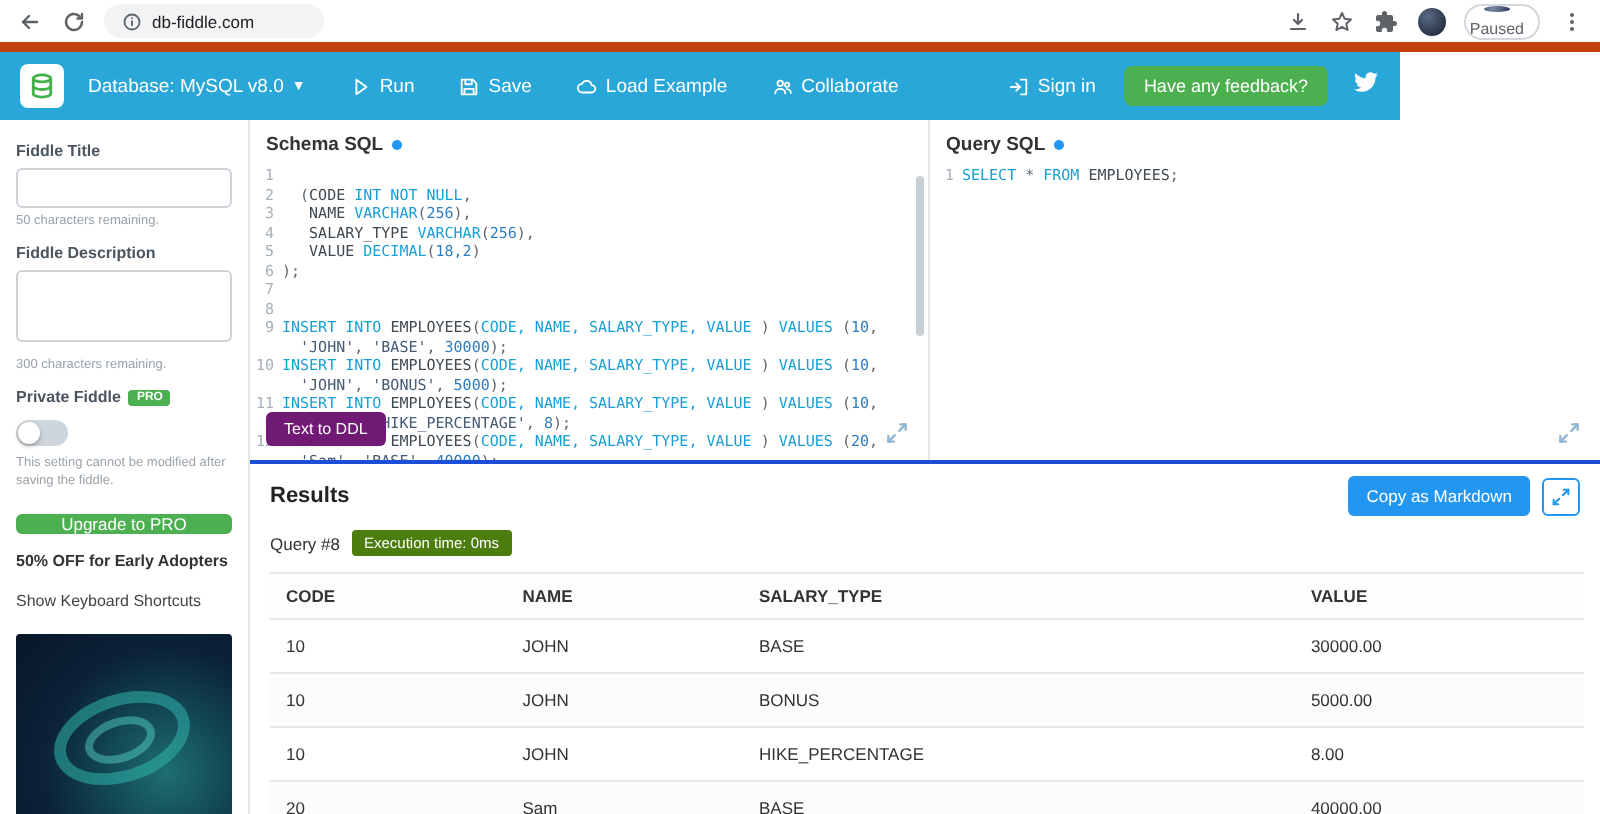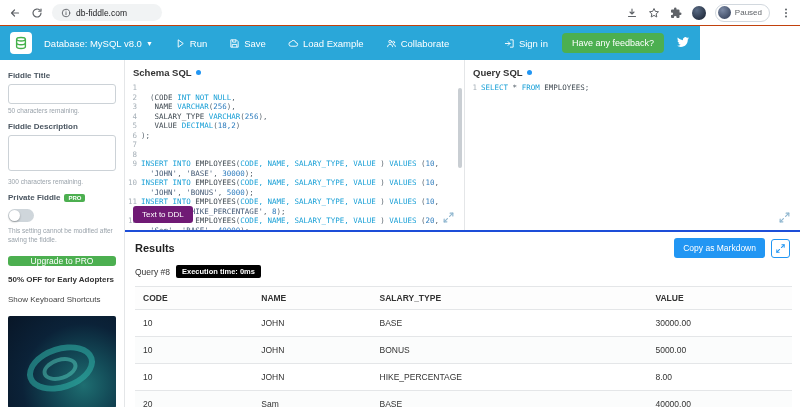--- a/index.html
+++ b/index.html
@@ -8,7 +8,7 @@
 
   
   .browser-bar { position:absolute; top:0; left:0; width:800px; height:26px;
-    background:#fff; border-bottom:1px solid #c2410c; display:flex; align-items:center;
+    background:#fff; border-bottom:5px solid #c2410c; display:flex; align-items:center;
     padding:0 8px; gap:9px; }
   .bicon { width:13px; height:13px; color:#5f6368; flex:none; display:flex; align-items:center; justify-content:center; }
   .bicon svg { width:12px; height:12px; }

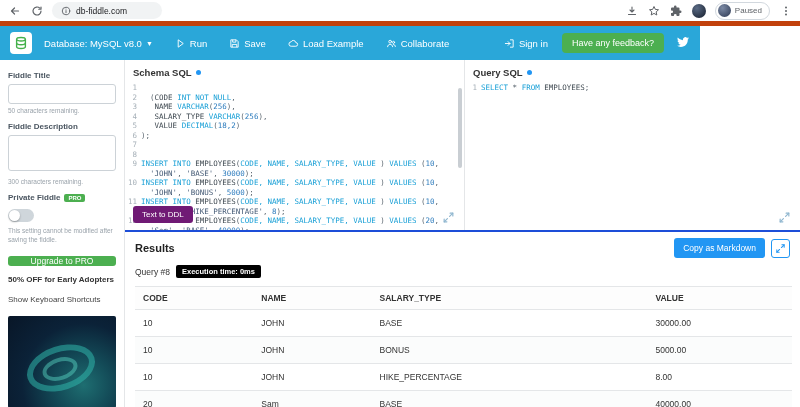--- a/index.html
+++ b/index.html
@@ -19,7 +19,7 @@
   .avatar-dot { width:14px; height:14px; border-radius:50%;
     background:radial-gradient(circle at 35% 30%, #5a6b85, #141c2b); flex:none; }
   .paused-pill { height:18px; border:1px solid #d2d8de; border-radius:10px; display:flex;
-    align-items:center; gap:4px; padding:0 7px 0 2px; }
+    align-items:center; gap:4px; padding:0 7px 0 2px;flex-direction:column; }
   .paused-pill .mini-avatar { width:13px; height:13px; border-radius:50%;
     background:radial-gradient(circle at 35% 30%, #7c8aa5, #2b3750); }
   .paused-pill .label { font-size:8px; color:#5f6368; }

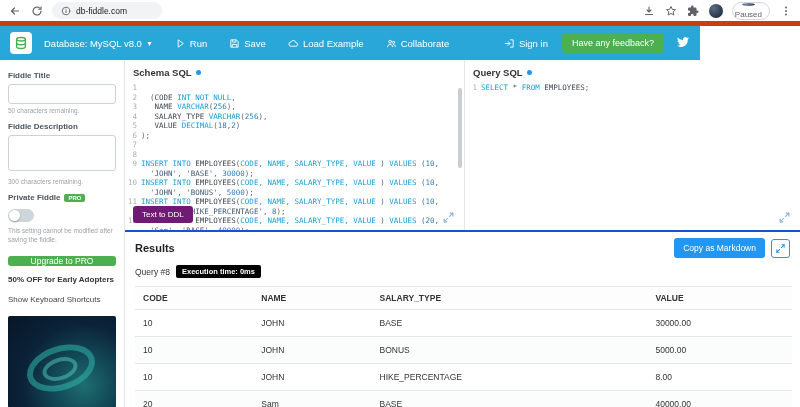--- a/index.html
+++ b/index.html
@@ -109,7 +109,7 @@
   .expand-btn svg { width:11px; height:11px; }
   .query-meta { display:flex; align-items:center; gap:6px; margin-top:7px; }
   .query-label { font-size:8.5px; color:#333; }
-  .exec-badge { background:#000000; color:#fff; font-size:7.5px; padding:2px 6px; border-radius:2px;font-weight:bold; }
+  .exec-badge { background:#4d7c0f; color:#fff; font-size:7.5px; padding:2px 6px; border-radius:2px; }
   table.result-table { border-collapse:collapse; width:657px; margin-top:8px; table-layout:fixed; }
   .result-table th, .result-table td { text-align:left; font-size:8.5px; color:#333;
     padding:6px 8px; border-top:1px solid #e4e6e8; border-bottom:1px solid #e4e6e8; }

